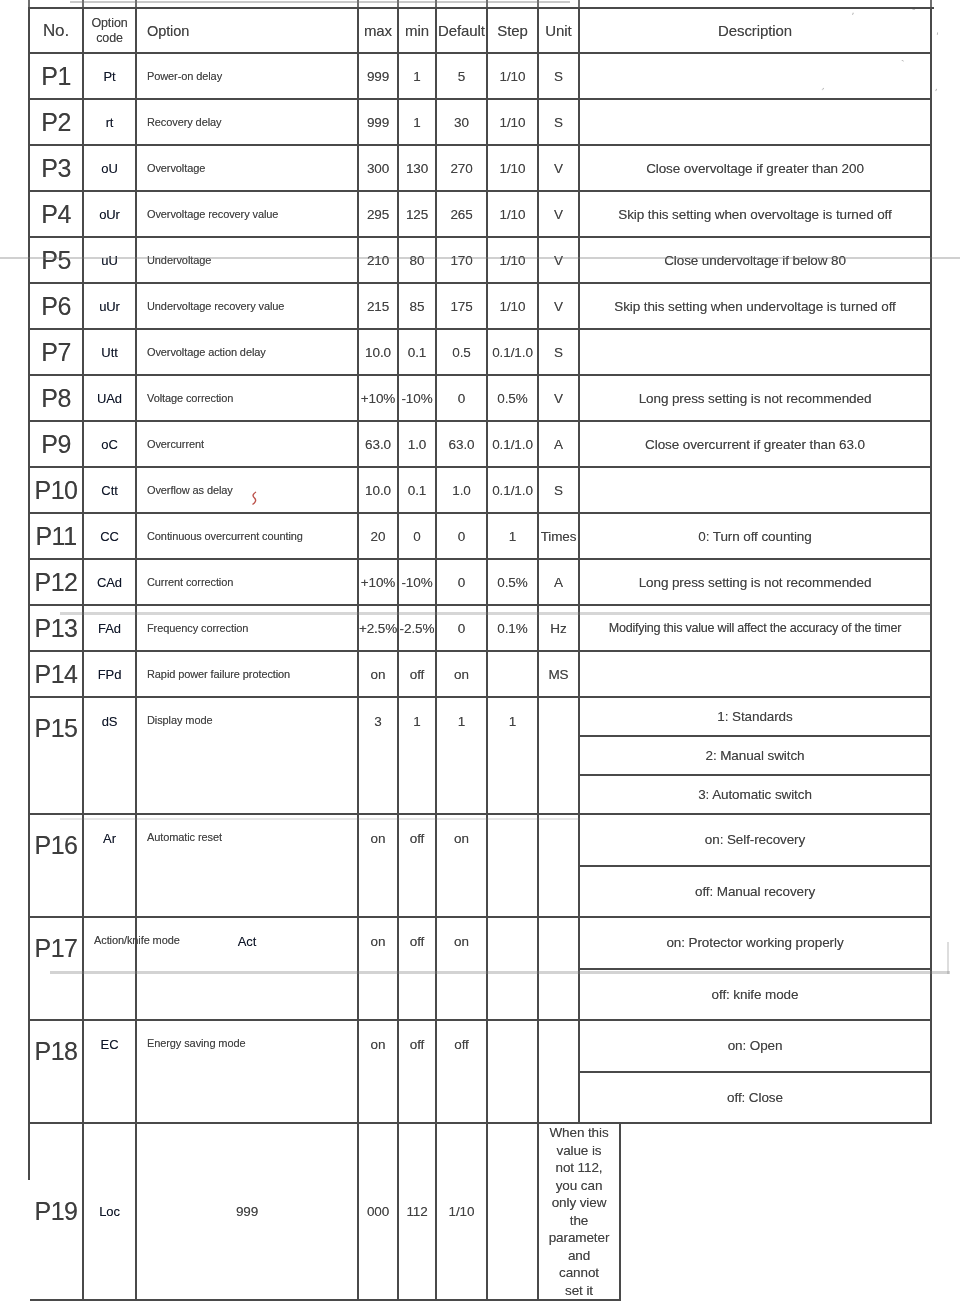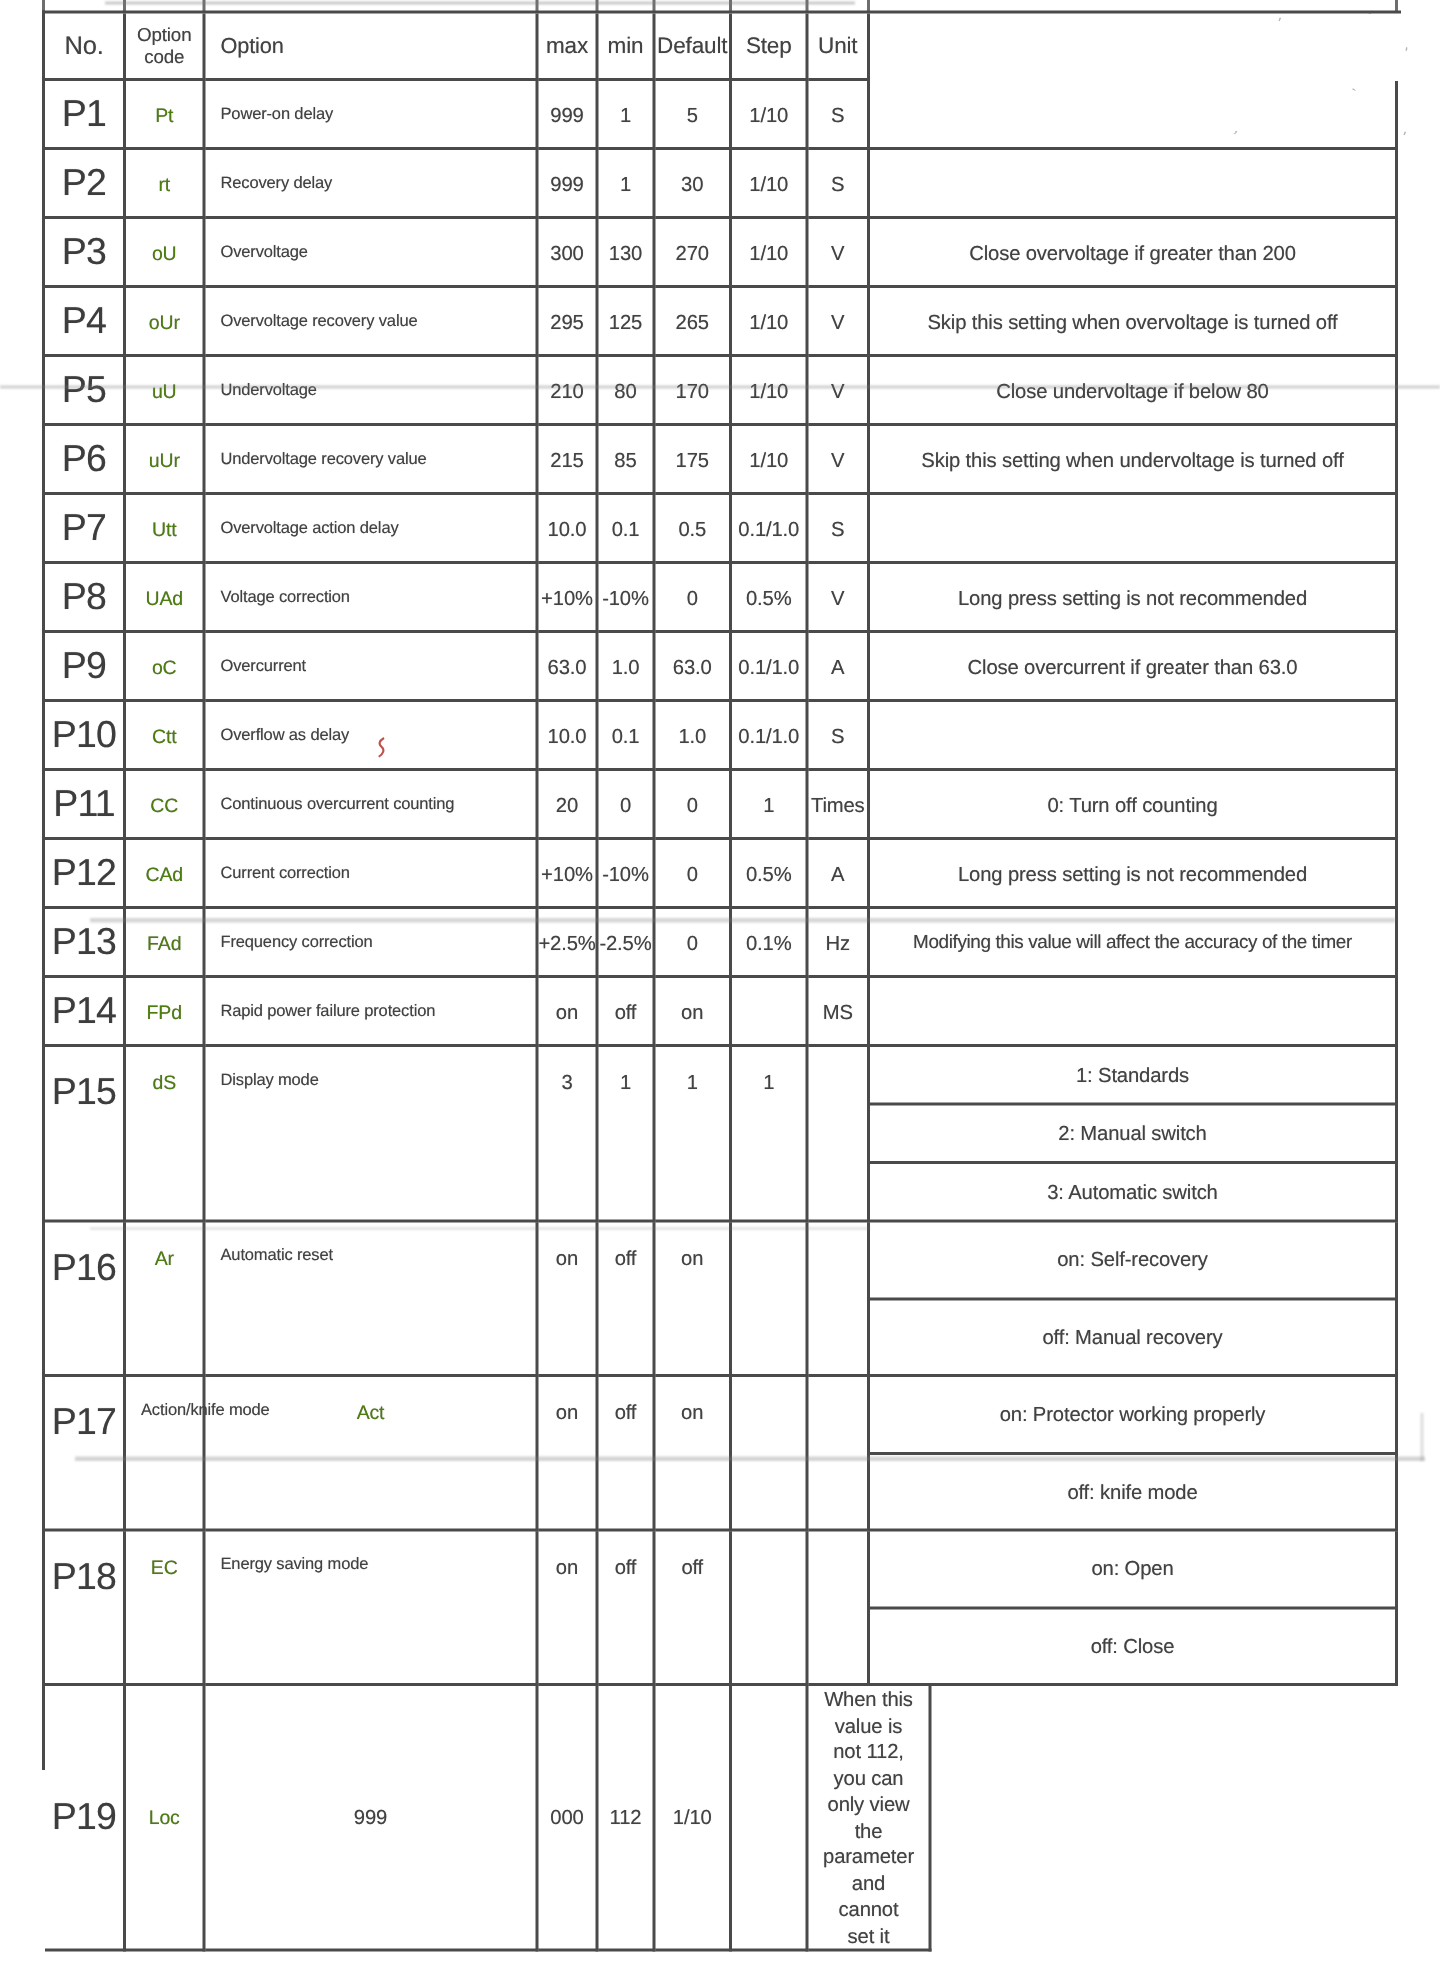--- a/index.html
+++ b/index.html
@@ -74,6 +74,7 @@
       <div class="c">Default</div>
       <div class="c">Step</div>
       <div class="c">Unit</div>
+      <div class="c desc">Description</div>
     </div>
 
     <div class="row">

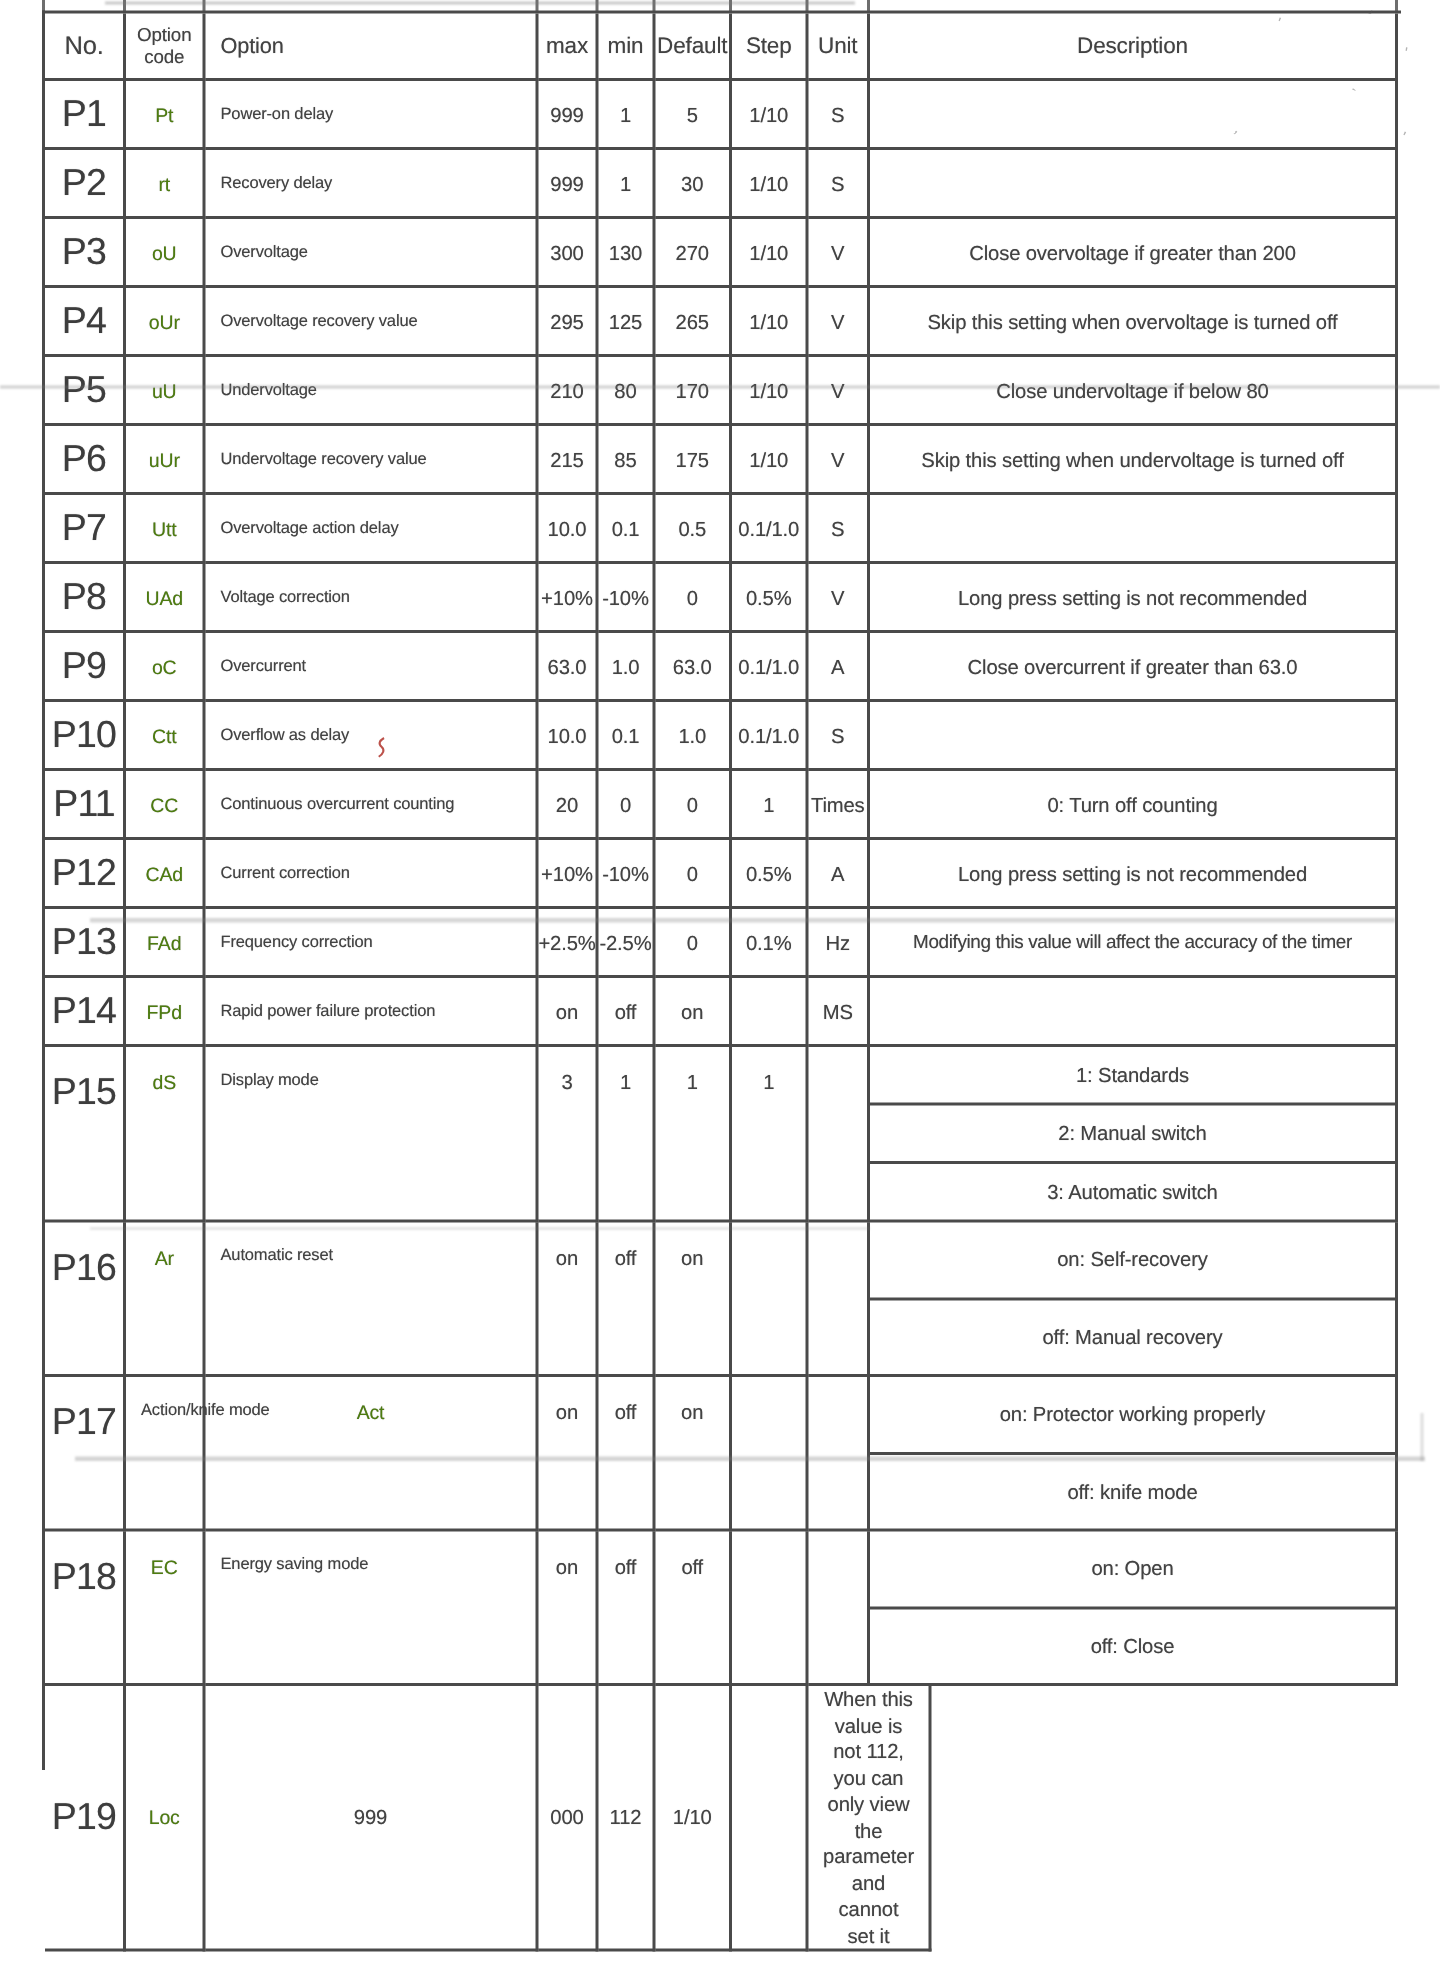--- a/index.html
+++ b/index.html
@@ -23,7 +23,7 @@
      display:flex;align-items:center;justify-content:center;text-align:center;
      font-size:13.5px;white-space:nowrap;overflow:visible}
   .no{font-size:25px;color:#3d3d3d;letter-spacing:-0.5px}
-  .code{font-size:13px;color:#4d7c0f}
+  .code{font-size:13px;color:#0f172a}
   .opt{justify-content:flex-start;text-align:left;padding-left:10px;font-size:11px}
   .desc{font-size:13.5px;padding:0 4px}
   .desc.wrap{white-space:normal;padding:0 40px;line-height:1.3}

